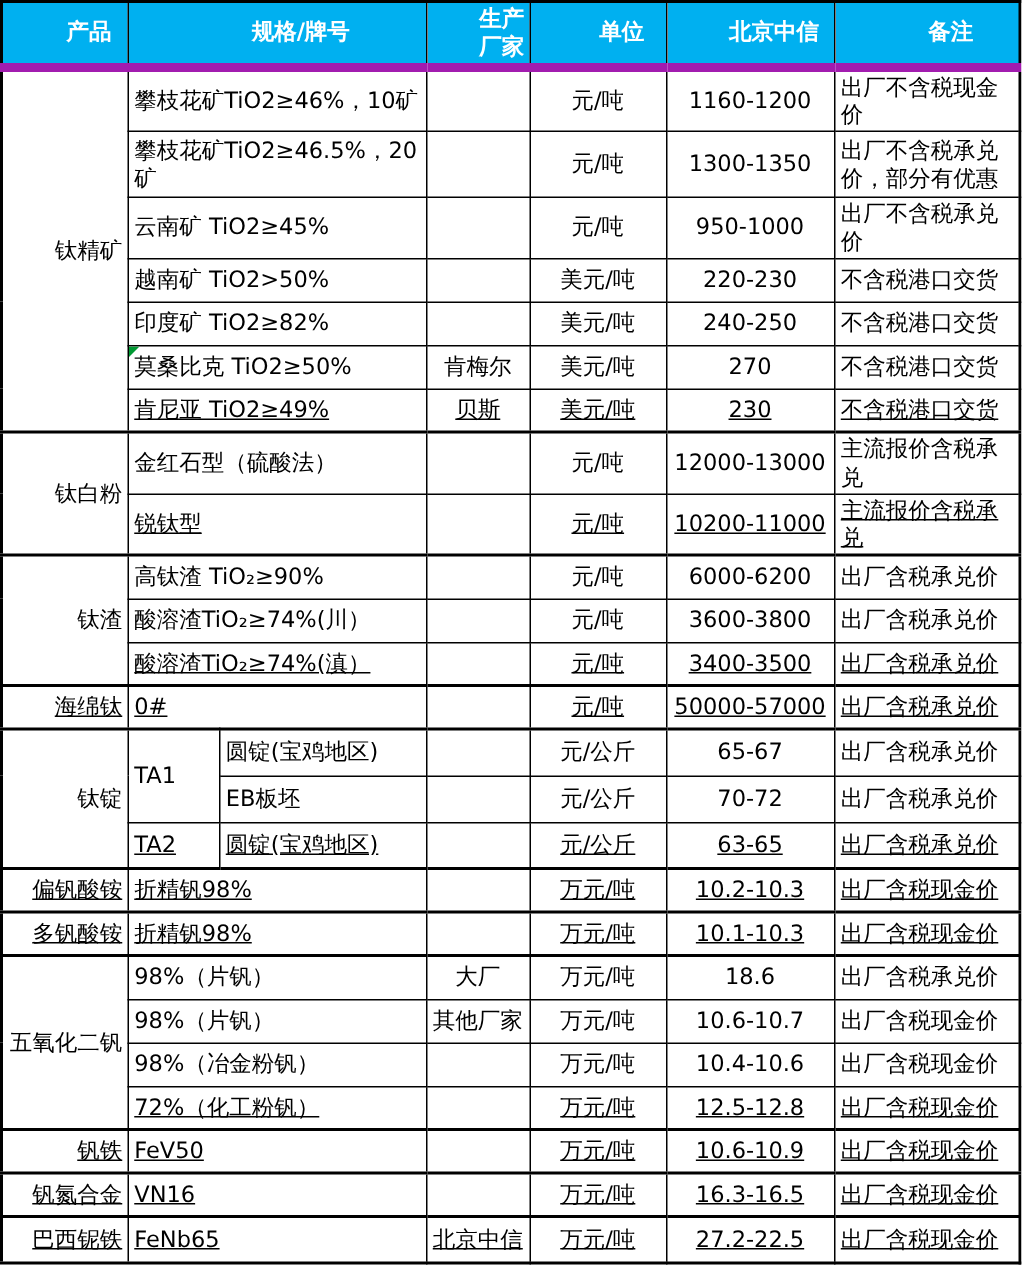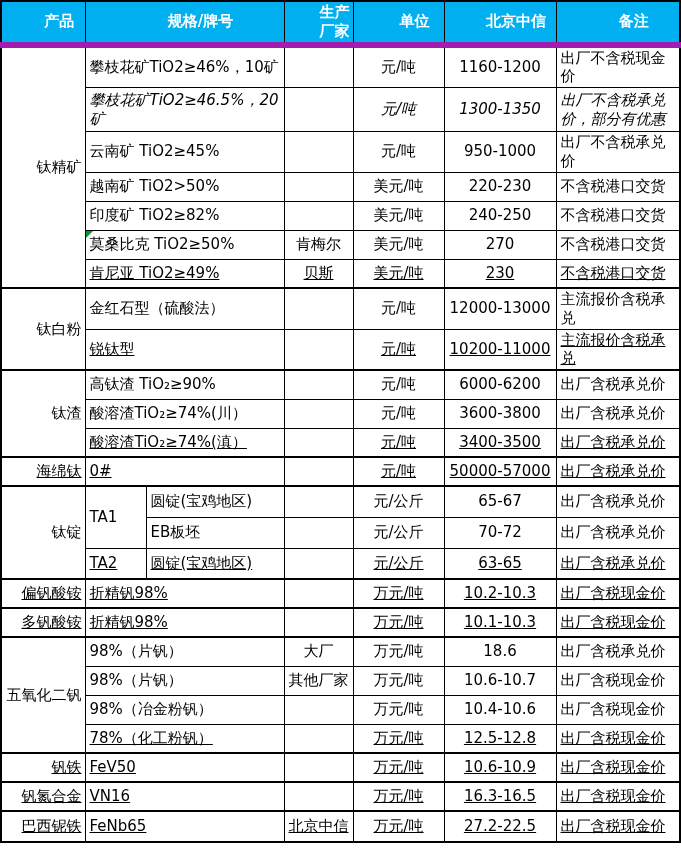--- a/index.html
+++ b/index.html
@@ -36,7 +36,7 @@
     padding-left: 35px;
   }
   .price-table tr { height: 29px; }
-  .price-table tr.h2 { height: 44px; font-style: italic; }
+  .price-table tr.h2 { height: 44px; }
   .price-table tr.h3 { height: 31px; }
   .price-table tr.h4 { height: 31px; text-decoration: underline; }
   td.c { text-align: center; }

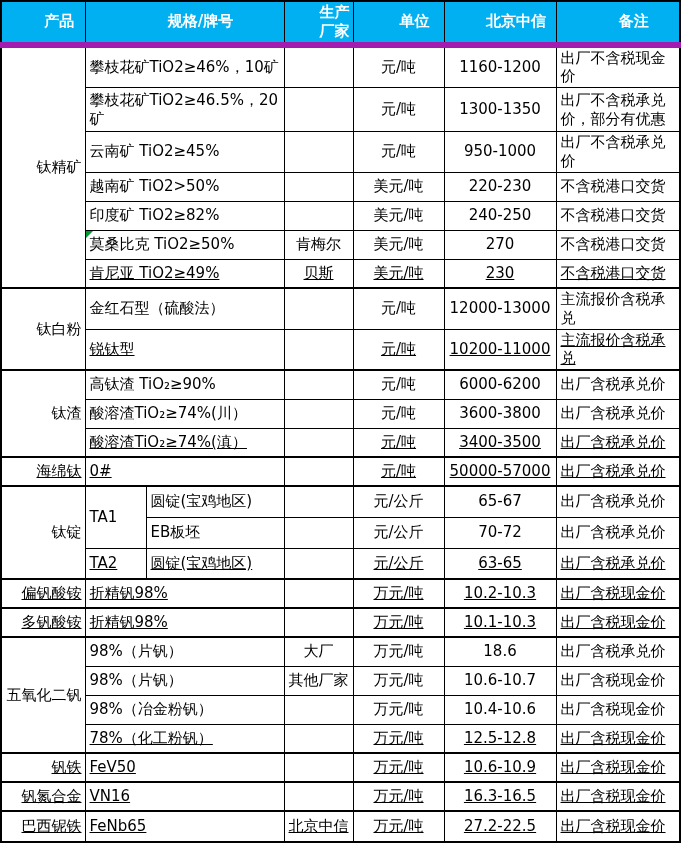--- a/index.html
+++ b/index.html
@@ -237,7 +237,7 @@
       <td class="l">出厂含税现金价</td>
     </tr>
     <tr class="gend">
-      <td colspan="2" class="l">78%（化工粉钒）</td>
+      <td colspan="2" class="l">72%（化工粉钒）</td>
       <td class="c"></td>
       <td class="c">万元/吨</td>
       <td class="c">12.5-12.8</td>

